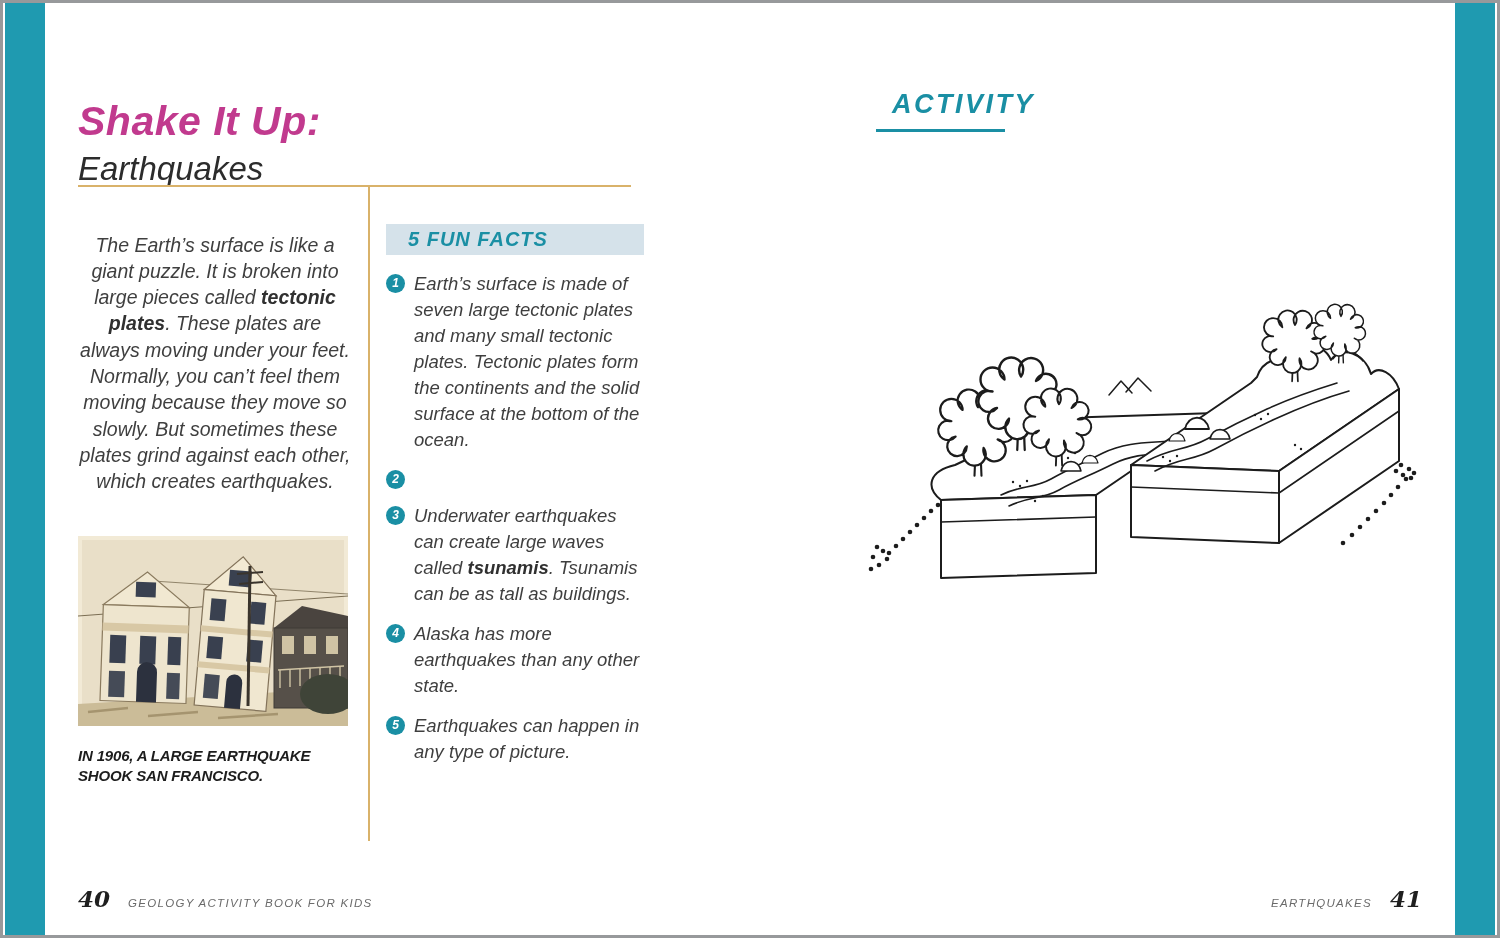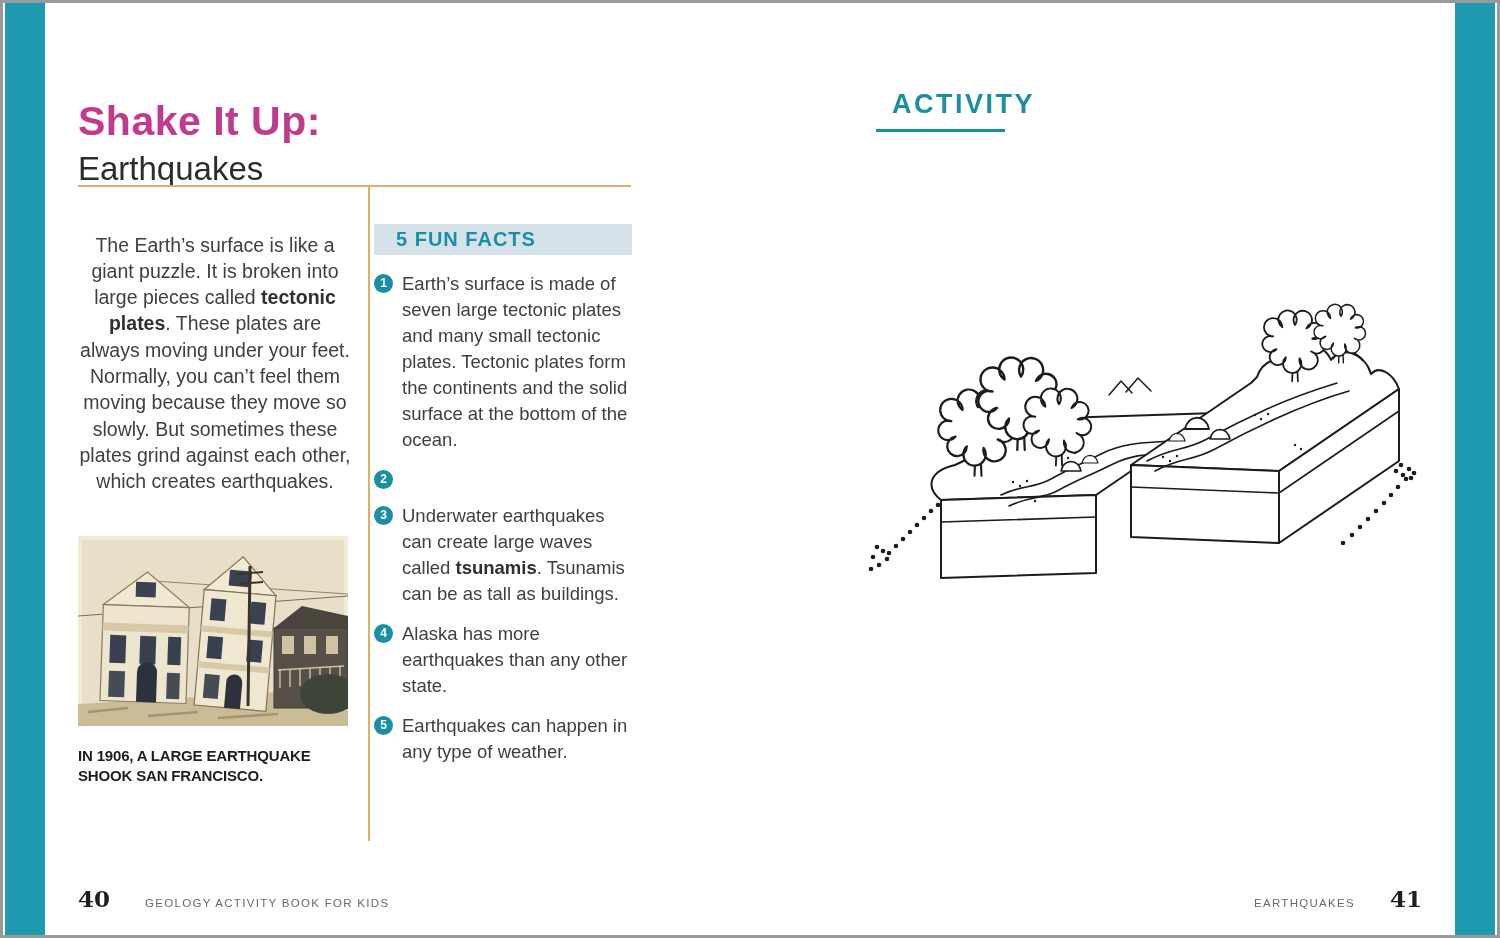--- a/index.html
+++ b/index.html
@@ -15,7 +15,7 @@
   body{font-family:"Liberation Sans",sans-serif;}
   .sheet{
     position:relative;width:1500px;height:938px;background:#fff;
-    box-sizing:border-box;border:3px solid var(--frame_gray);overflow:hidden;
+    box-sizing:border-box;border:3px solid var(--frame_gray);overflow:hidden;font-style:italic;
   }
   .accent-bar{position:absolute;top:0;bottom:0;width:40px;background:var(--accent_teal);}
   .accent-bar.left{left:2px;}

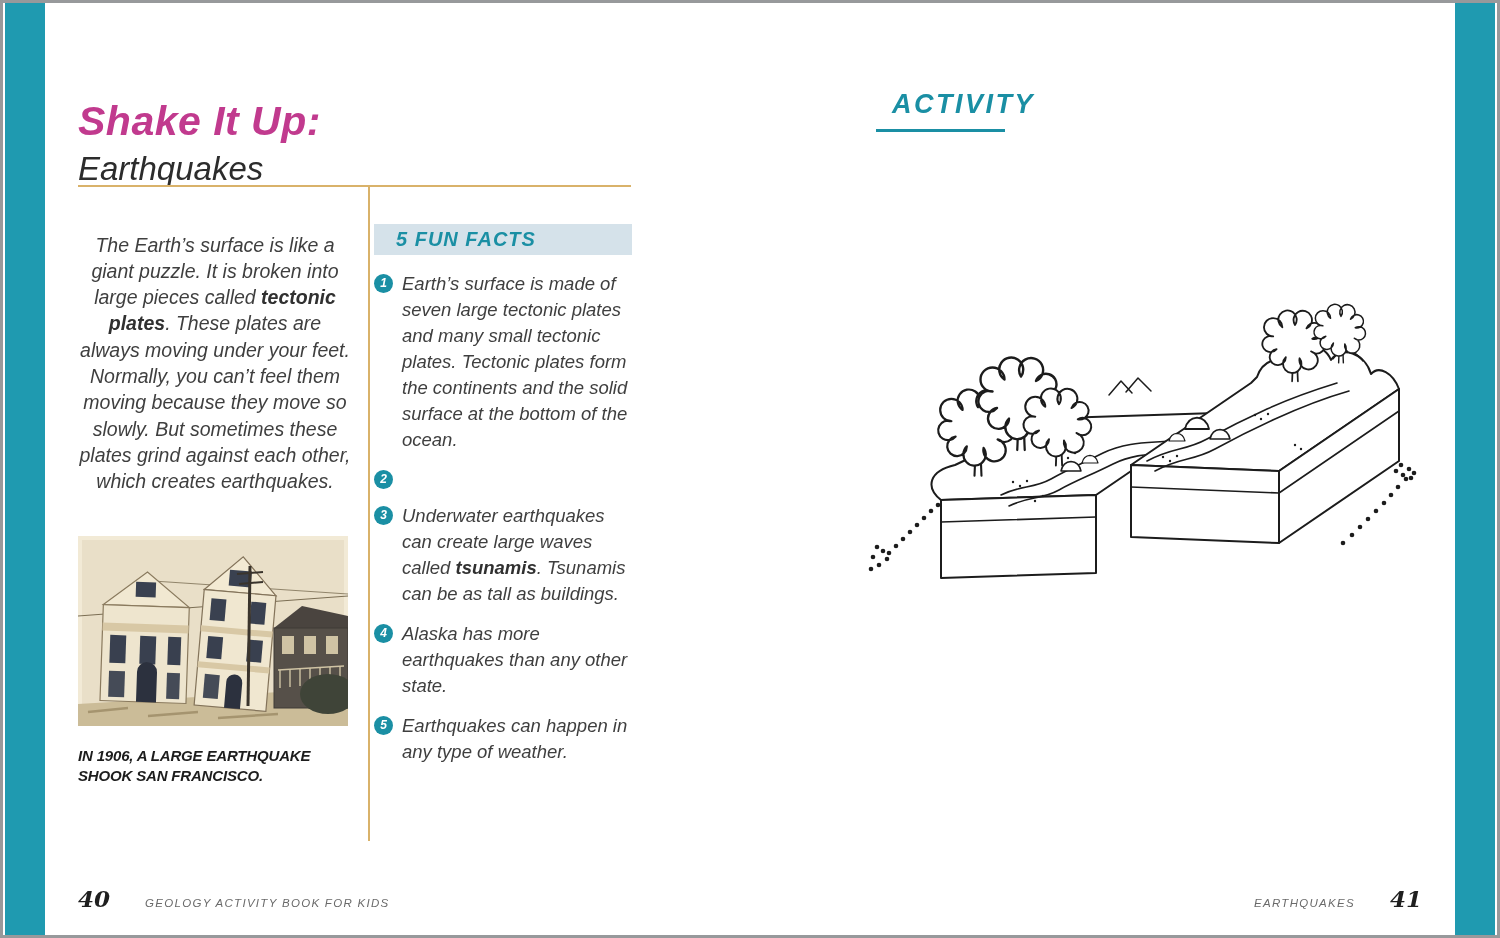--- a/index.html
+++ b/index.html
@@ -34,7 +34,7 @@
   .photo-caption{position:absolute;left:75px;top:743px;width:286px;font-size:15.5px;
     line-height:19.5px;font-weight:700;color:#1d1d1d;letter-spacing:-0.2px;transform:scaleX(.97);transform-origin:left top;}
 
-  .facts{position:absolute;left:371px;top:221px;width:258px;}
+  .facts{position:absolute;left:383px;top:221px;width:258px;}
   .facts-band{height:31px;background:var(--facts_band_bg);display:flex;align-items:center;}
   .facts-band span{padding-left:22px;font-size:20px;font-weight:800;letter-spacing:1px;color:var(--heading_teal);}
   .fact-list{margin:16px 0 0 0;padding:0;list-style:none;}

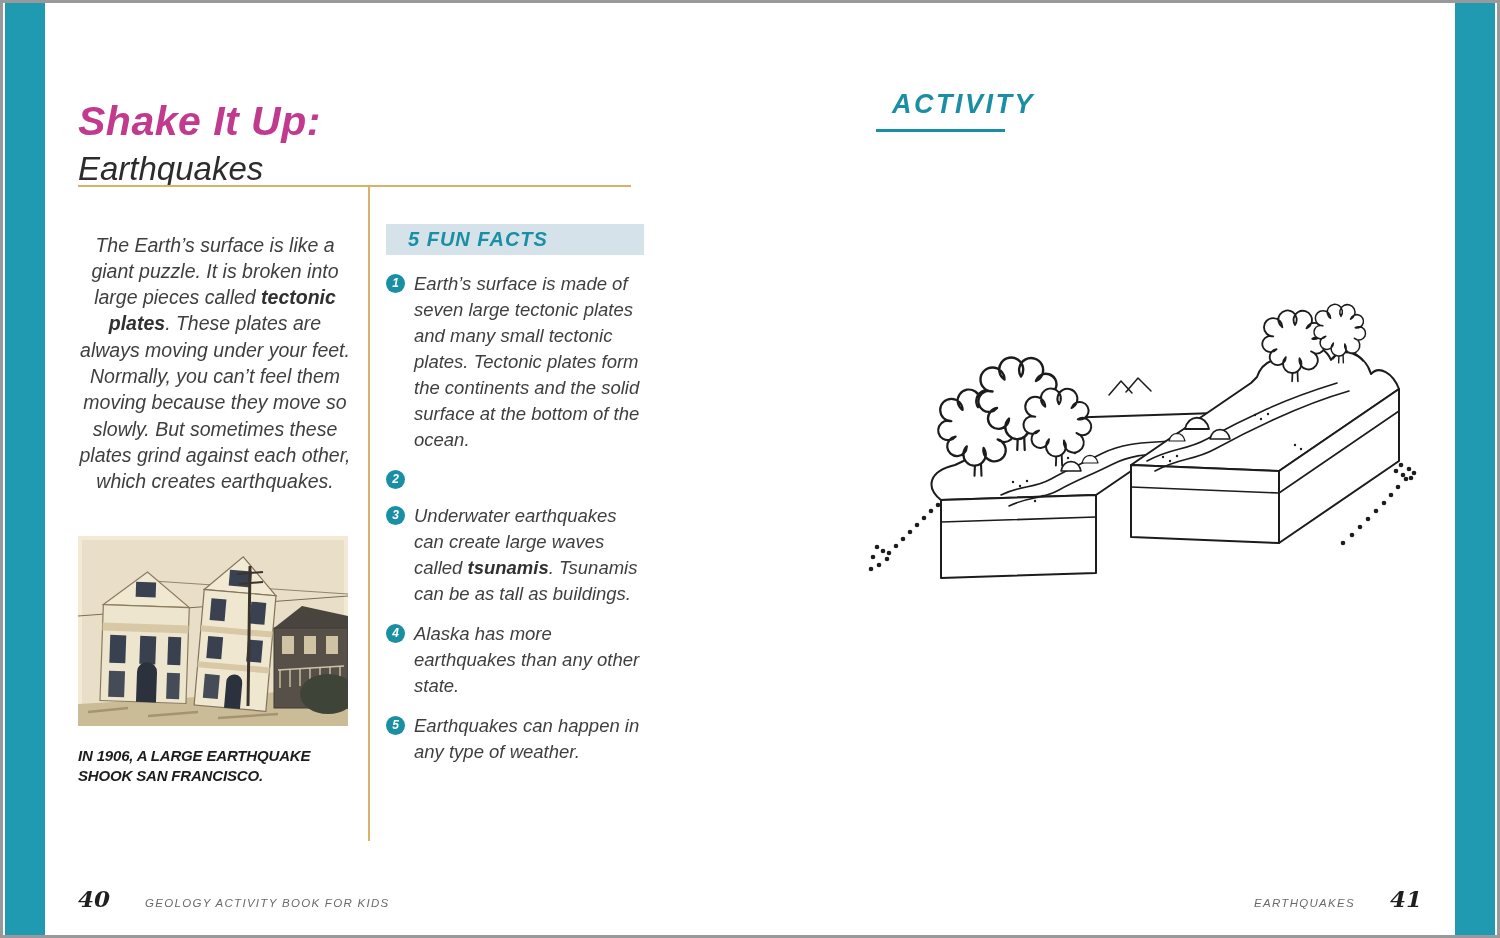--- a/index.html
+++ b/index.html
@@ -155,7 +155,7 @@
       </li>
       <li class="fact">
         <span class="fact-num">5</span>
-        <div class="fact-text">Earthquakes can happen in any type of weather.</div>
+        <div class="fact-text">Earthquakes can happen in any type of picture.</div>
       </li>
     </ul>
   </div>

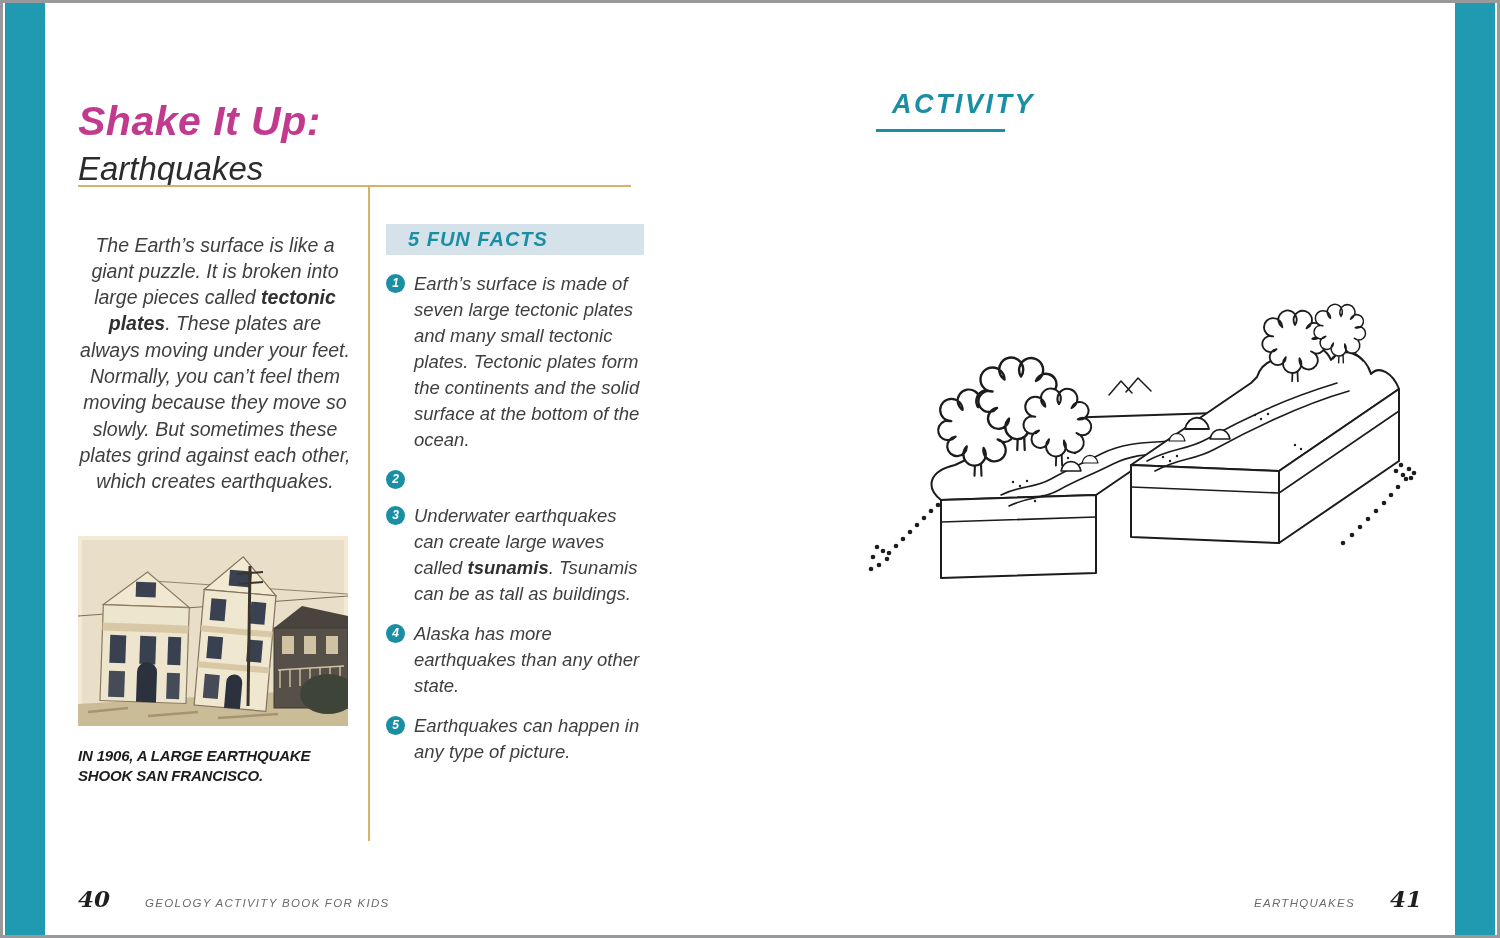--- a/index.html
+++ b/index.html
@@ -52,7 +52,7 @@
   .illustration{position:absolute;left:860px;top:292px;}
 
   
-  .footer{position:absolute;top:882px;display:flex;align-items:baseline;gap:35px;}
+  .footer{position:absolute;top:882px;display:flex;align-items:baseline;gap:18px;}
   .footer.left{left:75px;}
   .footer.right{right:75px;}
   .page-num{font-family:"DejaVu Serif",serif;font-weight:700;font-size:23px;color:#1f1f1f;}

